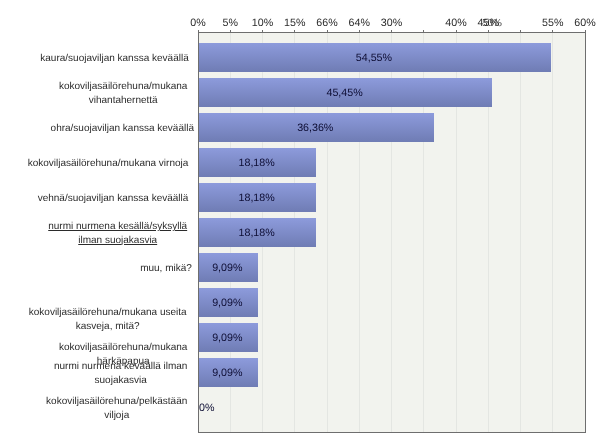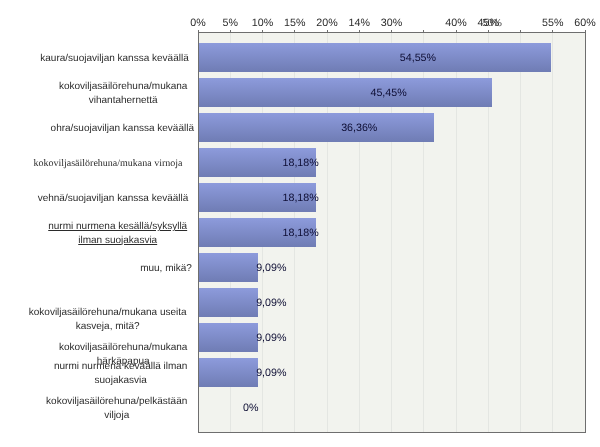--- a/index.html
+++ b/index.html
@@ -42,7 +42,7 @@
       <div class="tick" style="left: 294px;"></div>
       <div class="xtick-label" style="left: 264.75px; width: 60px;">15%</div>
       <div class="tick" style="left: 327px;"></div>
-      <div class="xtick-label" style="left: 297px; width: 60px;">20%</div>
+      <div class="xtick-label" style="left: 297px; width: 60px;">66%</div>
       <div class="tick" style="left: 359px;"></div>
       <div class="xtick-label" style="left: 329.25px; width: 60px;">14%</div>
       <div class="tick" style="left: 391px;"></div>

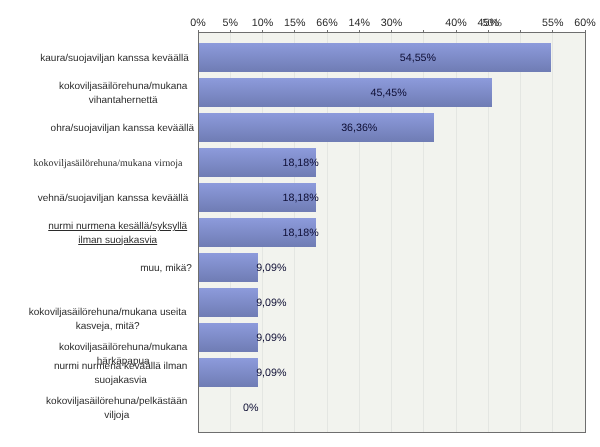--- a/index.html
+++ b/index.html
@@ -44,7 +44,7 @@
       <div class="tick" style="left: 327px;"></div>
       <div class="xtick-label" style="left: 297px; width: 60px;">66%</div>
       <div class="tick" style="left: 359px;"></div>
-      <div class="xtick-label" style="left: 329.25px; width: 60px;">14%</div>
+      <div class="xtick-label" style="left: 329.25px; width: 60px;">64%</div>
       <div class="tick" style="left: 391px;"></div>
       <div class="xtick-label" style="left: 361.5px; width: 60px;">30%</div>
       <div class="tick" style="left: 423px;"></div>

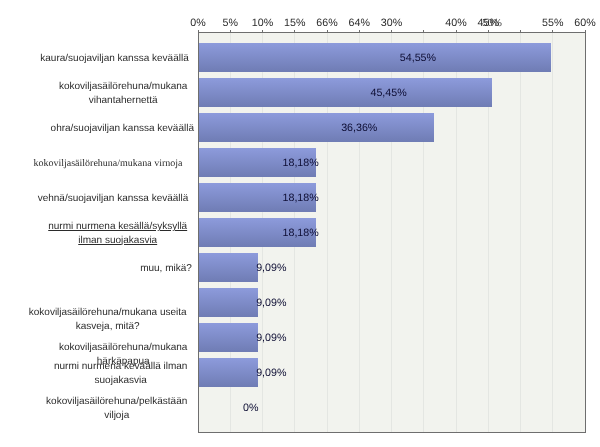--- a/index.html
+++ b/index.html
@@ -25,7 +25,7 @@
 
   .bar{position:absolute;left:0;
        background:linear-gradient(to bottom,#8d9bdc 0%,#6f7cb4 100%);}
-  .bar-val{position:absolute;font-size:10.7px;color:#0d0d33;white-space:nowrap;text-align:center;padding-left:44px;}
+  .bar-val{position:absolute;font-size:10.7px;color:#0d0d33;white-space:nowrap;text-align:center;}
 </style>
 </head>
 <body>

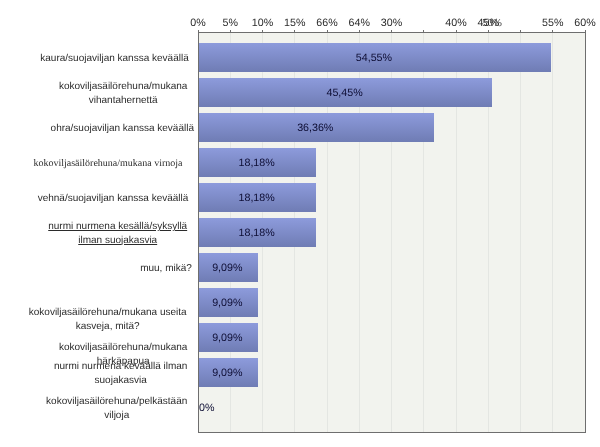--- a/index.html
+++ b/index.html
@@ -94,7 +94,7 @@
       <div class="bar-val" style="left: 198px; width: 234.522px; top: 122px;">36,36%</div>
       <div class="cat-label" style="width: 154px; top: 121.75px; text-align: right;">ohra/suojaviljan kanssa keväällä</div>
       <div class="bar-val" style="left: 198px; width: 117.261px; top: 157px;">18,18%</div>
-      <div class="cat-label" style="width: 172px; top: 156.75px; font-family: Liberation Serif, serif;">kokoviljasäilörehuna/mukana virnoja</div>
+      <div class="cat-label" style="width: 172px; top: 156.75px;">kokoviljasäilörehuna/mukana virnoja</div>
       <div class="bar-val" style="left: 198px; width: 117.261px; top: 192px;">18,18%</div>
       <div class="cat-label" style="width: 162px; top: 191.75px;">vehnä/suojaviljan kanssa keväällä</div>
       <div class="bar-val" style="left: 198px; width: 117.261px; top: 227px;">18,18%</div>

